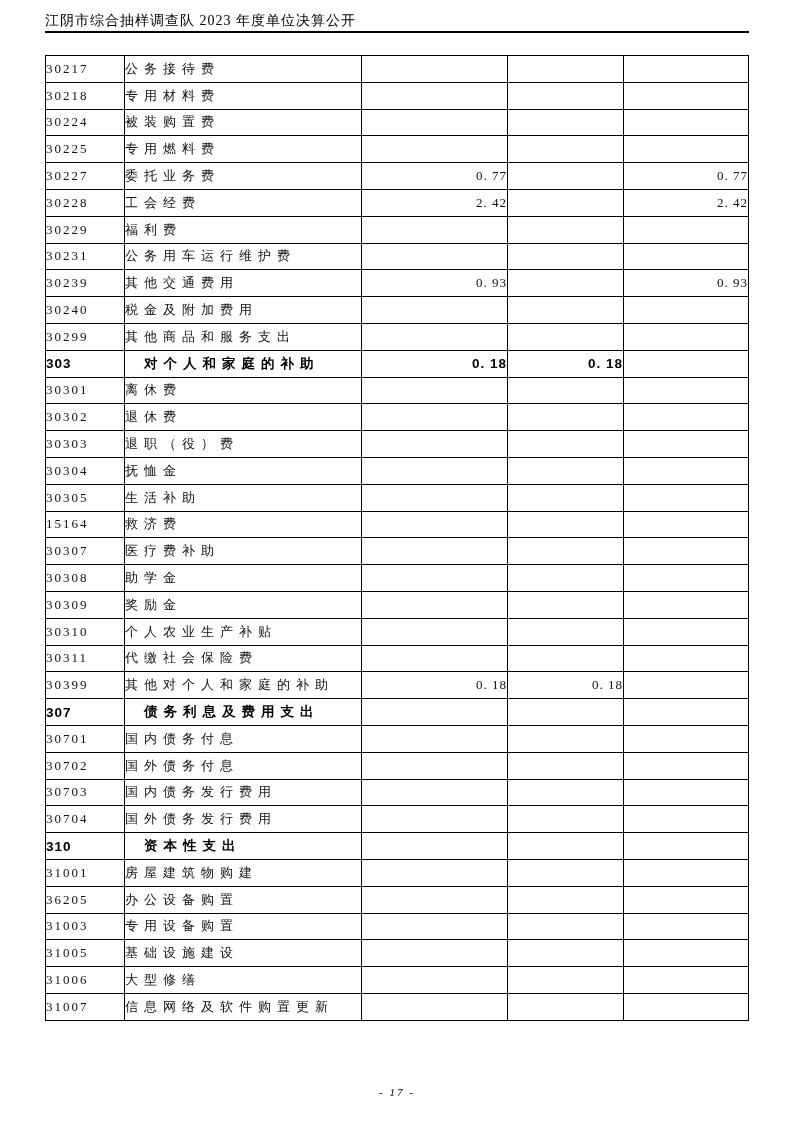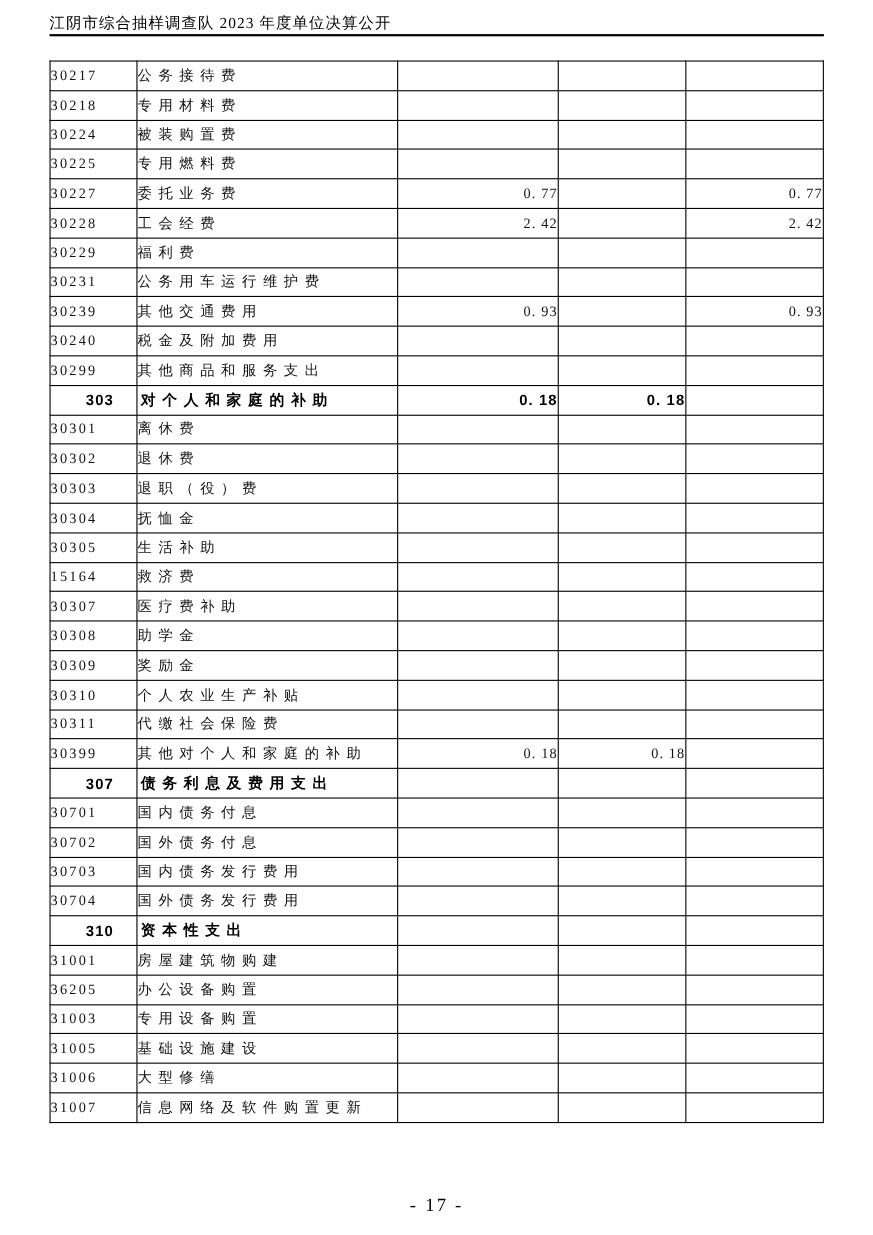--- a/index.html
+++ b/index.html
@@ -69,7 +69,6 @@
     font-weight: bold;
     font-size: 13.5px;
     color: #000000;
-    padding-left: 32px;
   }
   tr.parent td.name {
     padding-left: 3px;

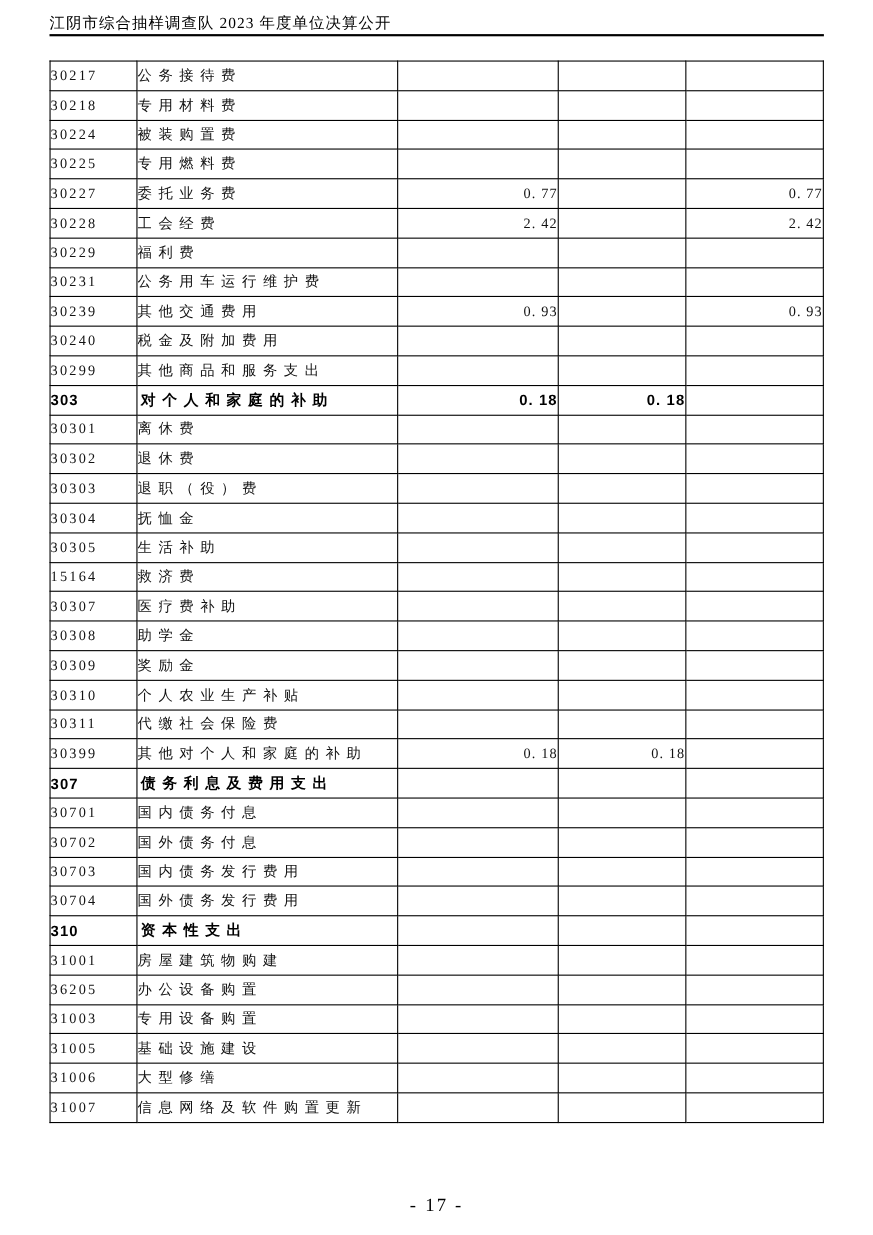--- a/index.html
+++ b/index.html
@@ -71,7 +71,7 @@
     color: #000000;
   }
   tr.parent td.name {
-    padding-left: 3px;
+    padding-left: 19px;
     letter-spacing: 6px;
   }
   tr.parent td.code {

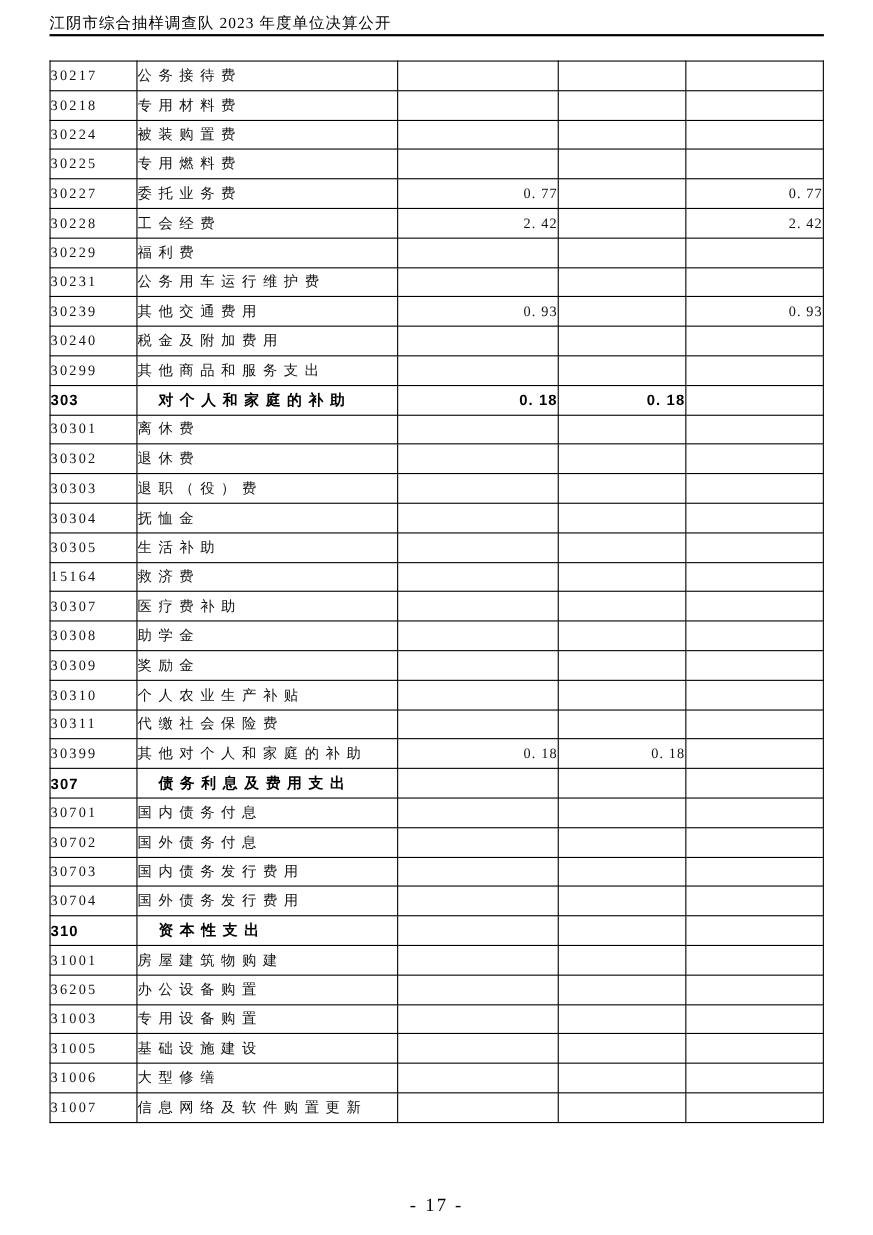--- a/index.html
+++ b/index.html
@@ -83,8 +83,9 @@
     width: 100%;
     top: 1086px;
     text-align: center;
-    font-size: 17px;
+    font-size: 11px;
     letter-spacing: 2px;
+    font-style: italic;
   }
 </style>
 </head>

